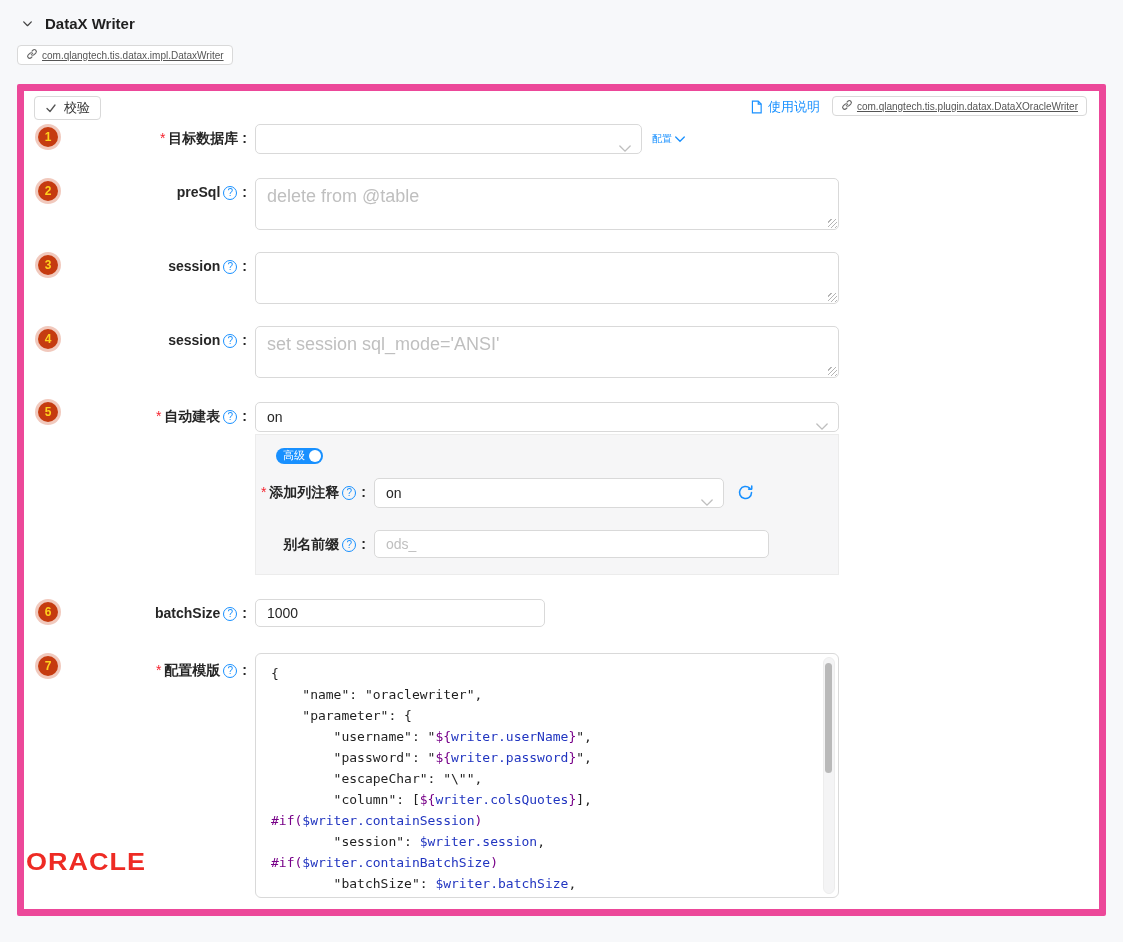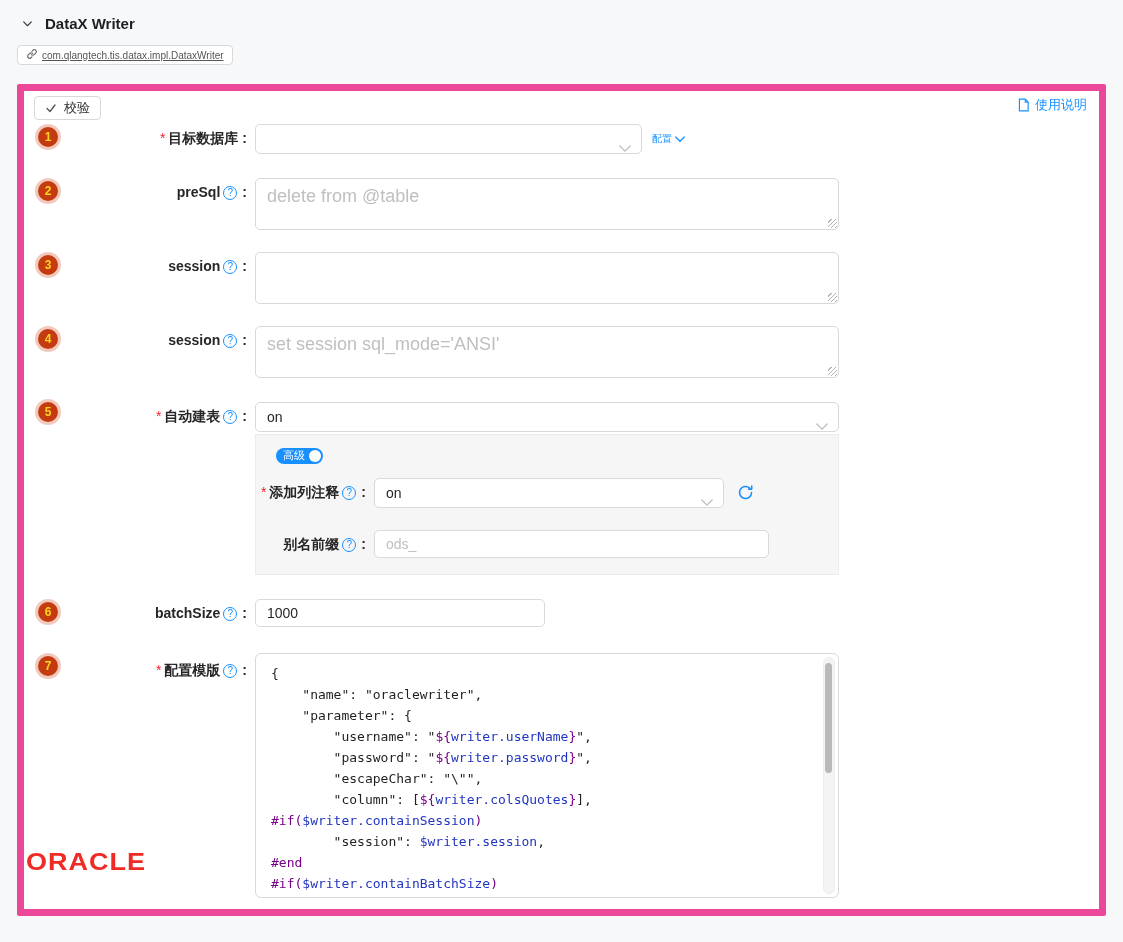--- a/index.html
+++ b/index.html
@@ -183,6 +183,15 @@
             </svg>
           <span>使用说明</span>
         </span>
+        <span class="plugin-tag">
+          <span>
+            <svg width="12" height="12" viewBox="0 0 24 24">
+                <path d="M10.6 13.4a4 4 0 0 0 5.7 0l3.2-3.2a4 4 0 0 0-5.7-5.7l-1.8 1.8" fill="none" stroke="#666" stroke-width="2.2" stroke-linecap="round"></path>
+                <path d="M13.4 10.6a4 4 0 0 0-5.7 0l-3.2 3.2a4 4 0 0 0 5.7 5.7l1.8-1.8" fill="none" stroke="#666" stroke-width="2.2" stroke-linecap="round"></path>
+              </svg>
+          </span>
+          <span class="tag-text">com.qlangtech.tis.plugin.datax.DataXOracleWriter</span>
+        </span>
       </div>
     </div>
 

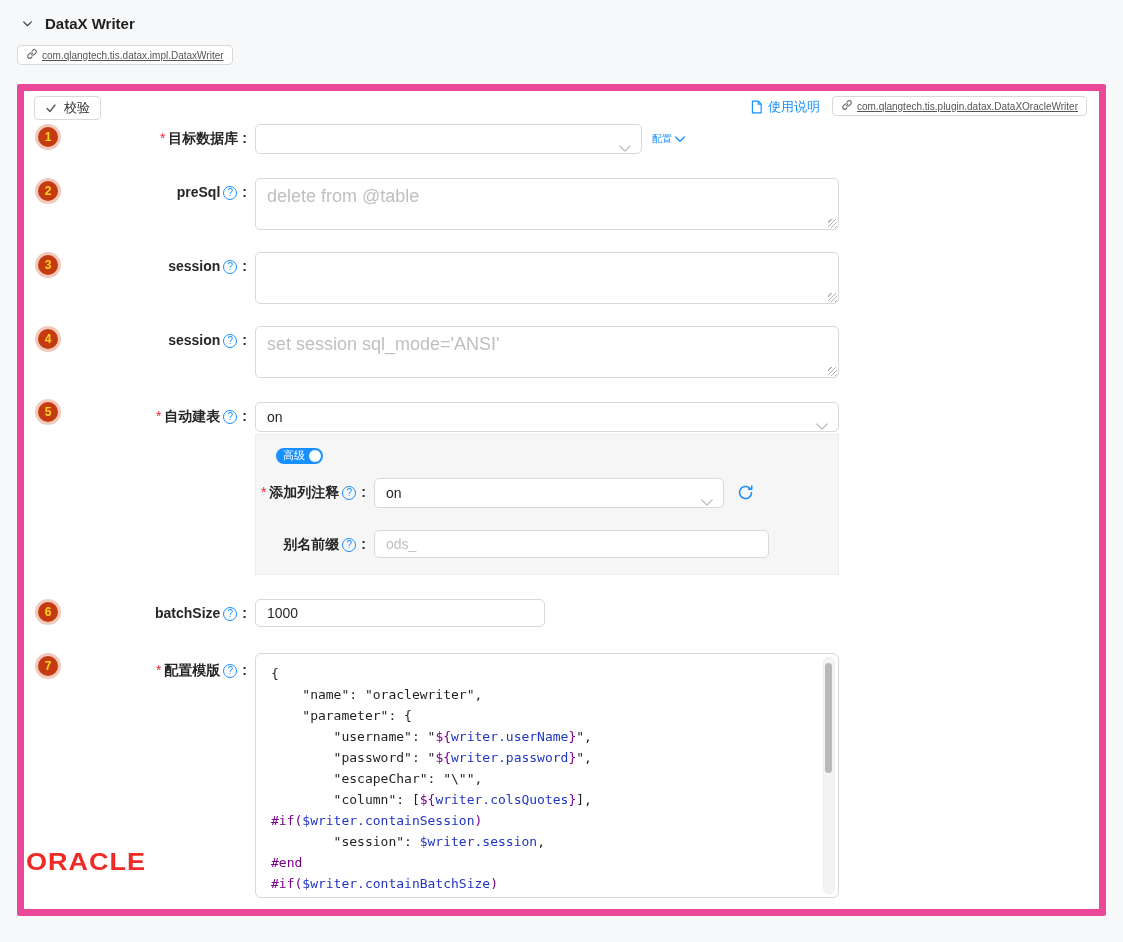--- a/index.html
+++ b/index.html
@@ -341,7 +341,6 @@
                 <div class="code-line"><span class="tk-p">        "column": [</span><span class="tk-d">${</span><span class="tk-v">writer.colsQuotes</span><span class="tk-d">}</span><span class="tk-p">],</span></div>
                 <div class="code-line"><span class="tk-d">#if(</span><span class="tk-v">$writer.containSession</span><span class="tk-d">)</span></div>
                 <div class="code-line"><span class="tk-p">        "session": </span><span class="tk-v">$writer.session</span><span class="tk-p">,</span></div>
-                <div class="code-line"><span class="tk-d">#end</span></div>
                 <div class="code-line"><span class="tk-d">#if(</span><span class="tk-v">$writer.containBatchSize</span><span class="tk-d">)</span></div>
                 <div class="code-line"><span class="tk-p">        "batchSize": </span><span class="tk-v">$writer.batchSize</span><span class="tk-p">,</span></div>
               </div>

